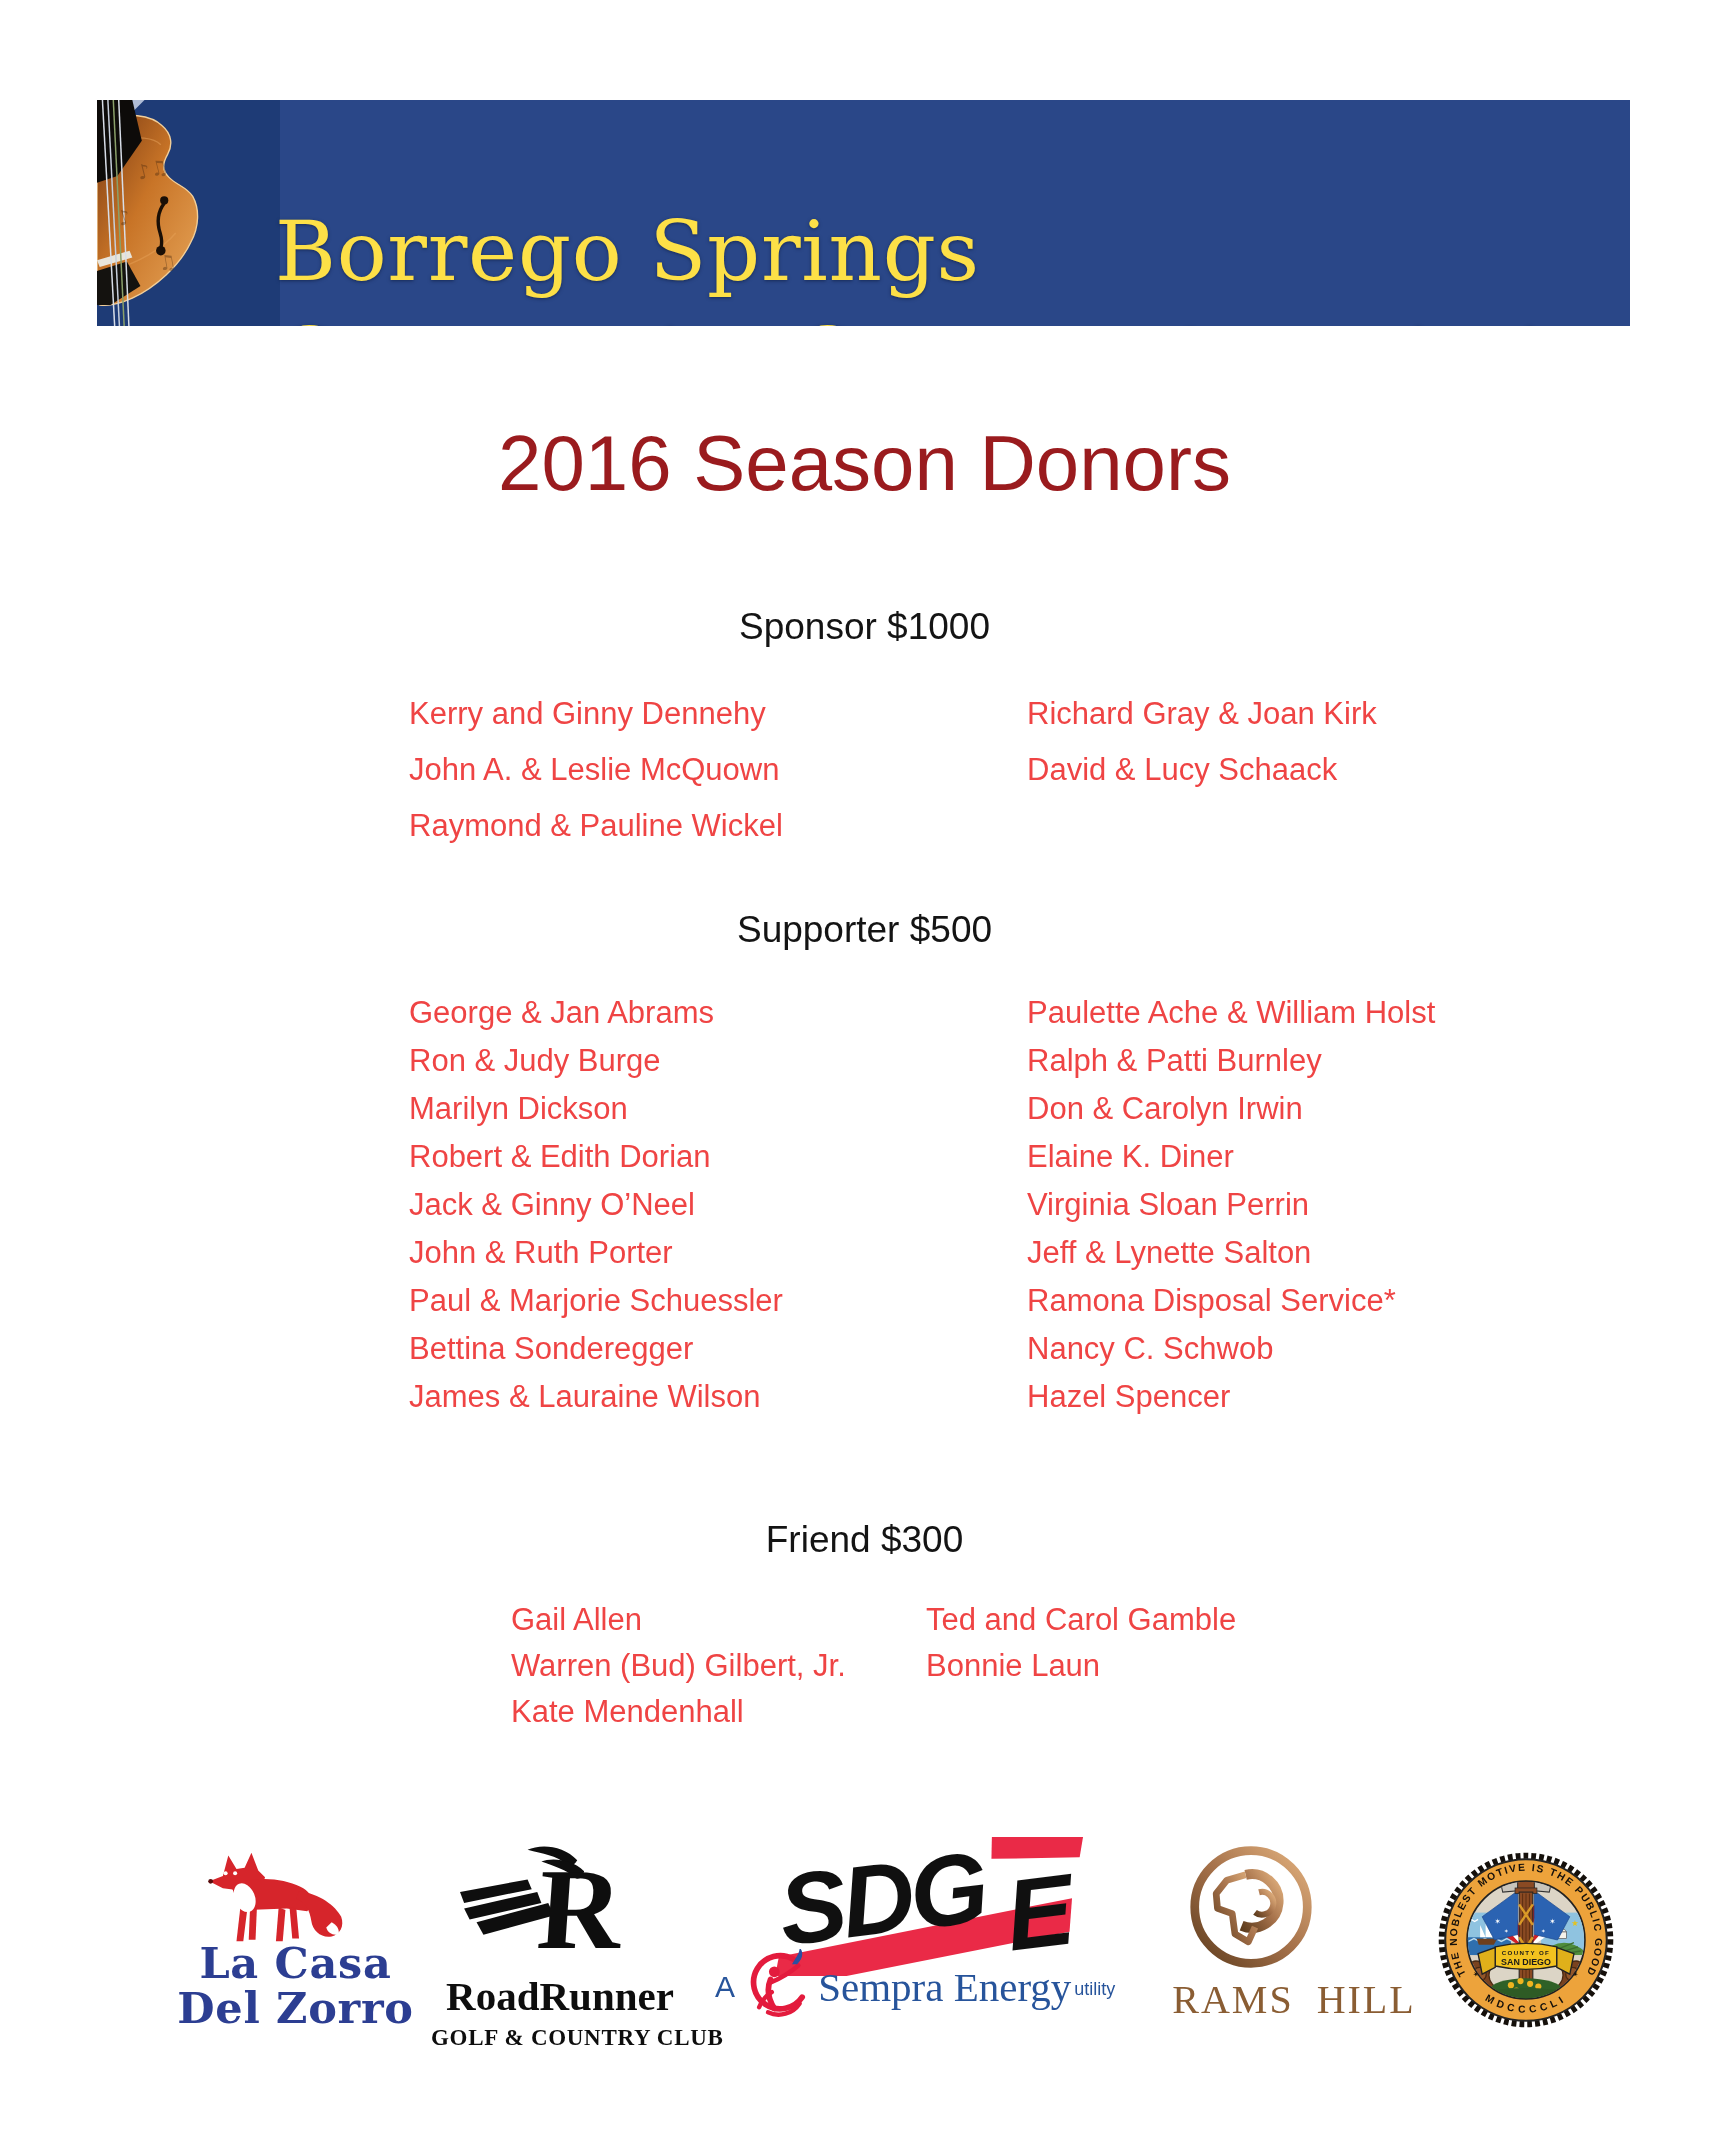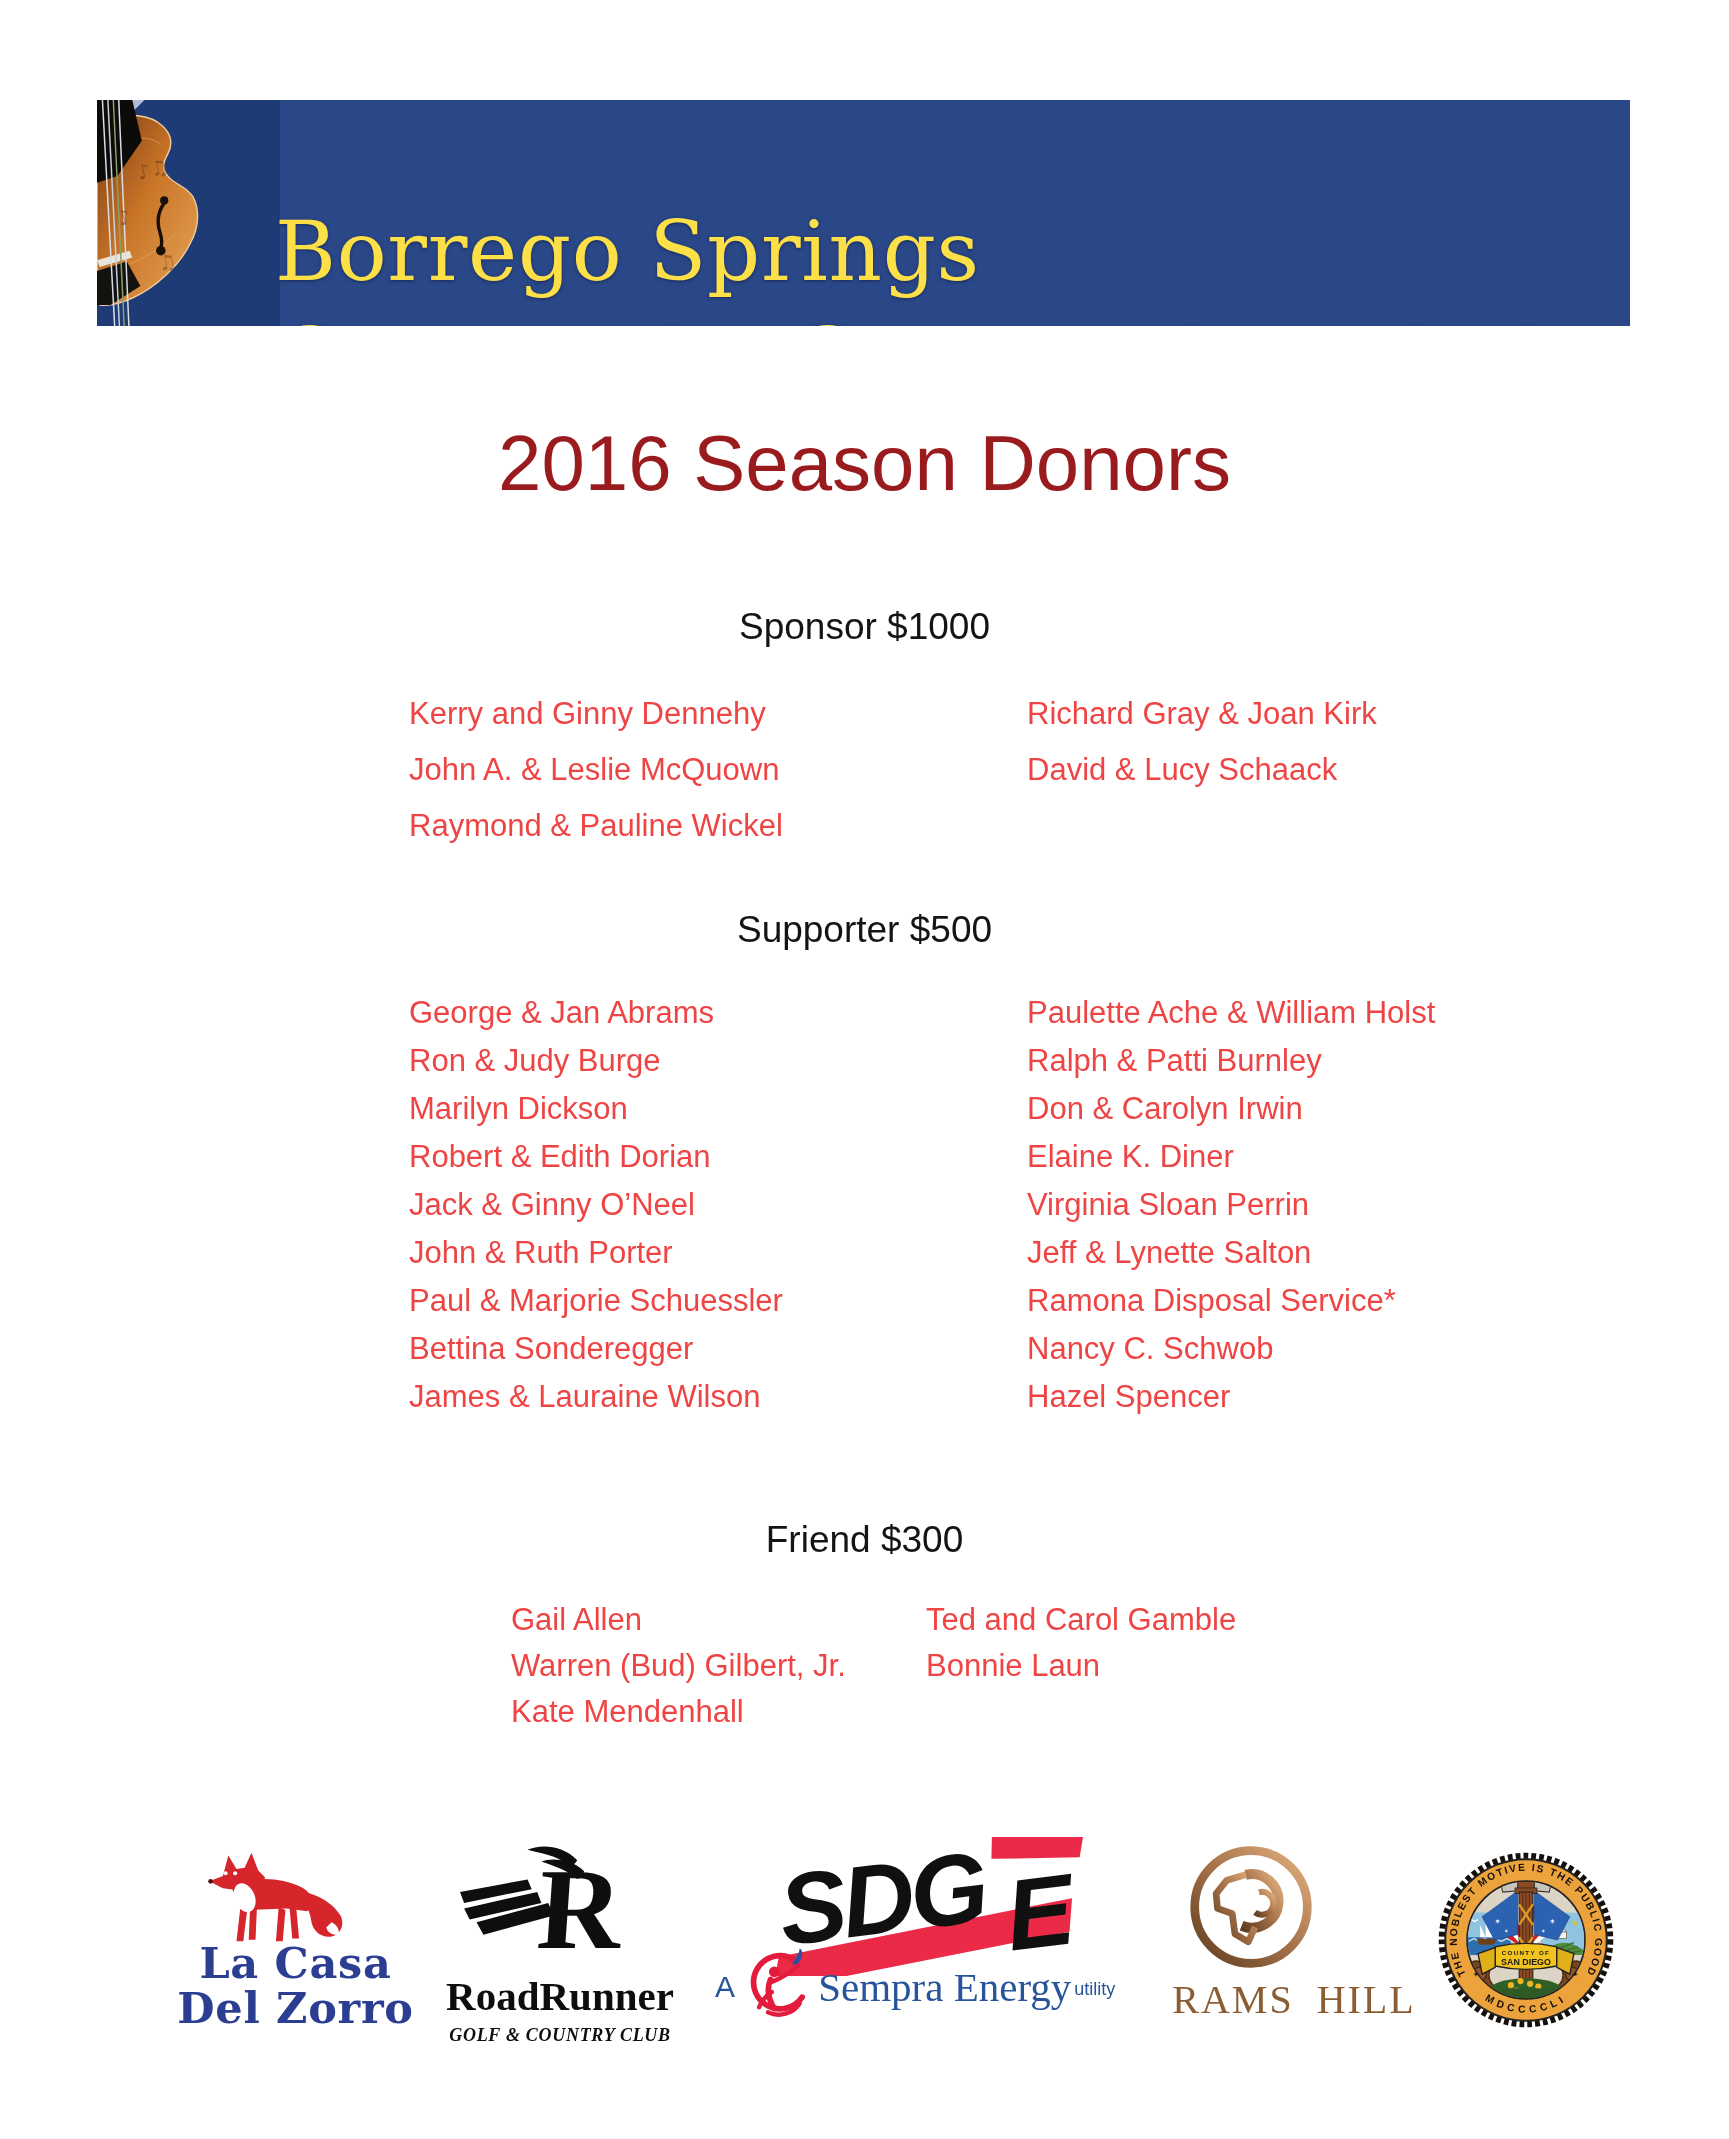--- a/index.html
+++ b/index.html
@@ -42,7 +42,7 @@
   #roadrunner-text{left:431px;top:1972px;width:258px;text-align:center;
     font-family:"Liberation Serif",serif;color:#0e0e0e;}
   #roadrunner-name{font-size:41px;font-weight:bold;display:block;}
-  #roadrunner-sub{font-size:18px;font-style:italic;font-weight:bold;display:block;
+  #roadrunner-sub{font-size:23px;font-weight:bold;display:block;
     margin-top:5.4px;letter-spacing:0.7px;white-space:nowrap;}
   #sempra-row{left:715px;top:1949px;display:flex;align-items:center;color:#27549B;}
   #sempra-a{font-size:30px;margin-right:6.8px;}

